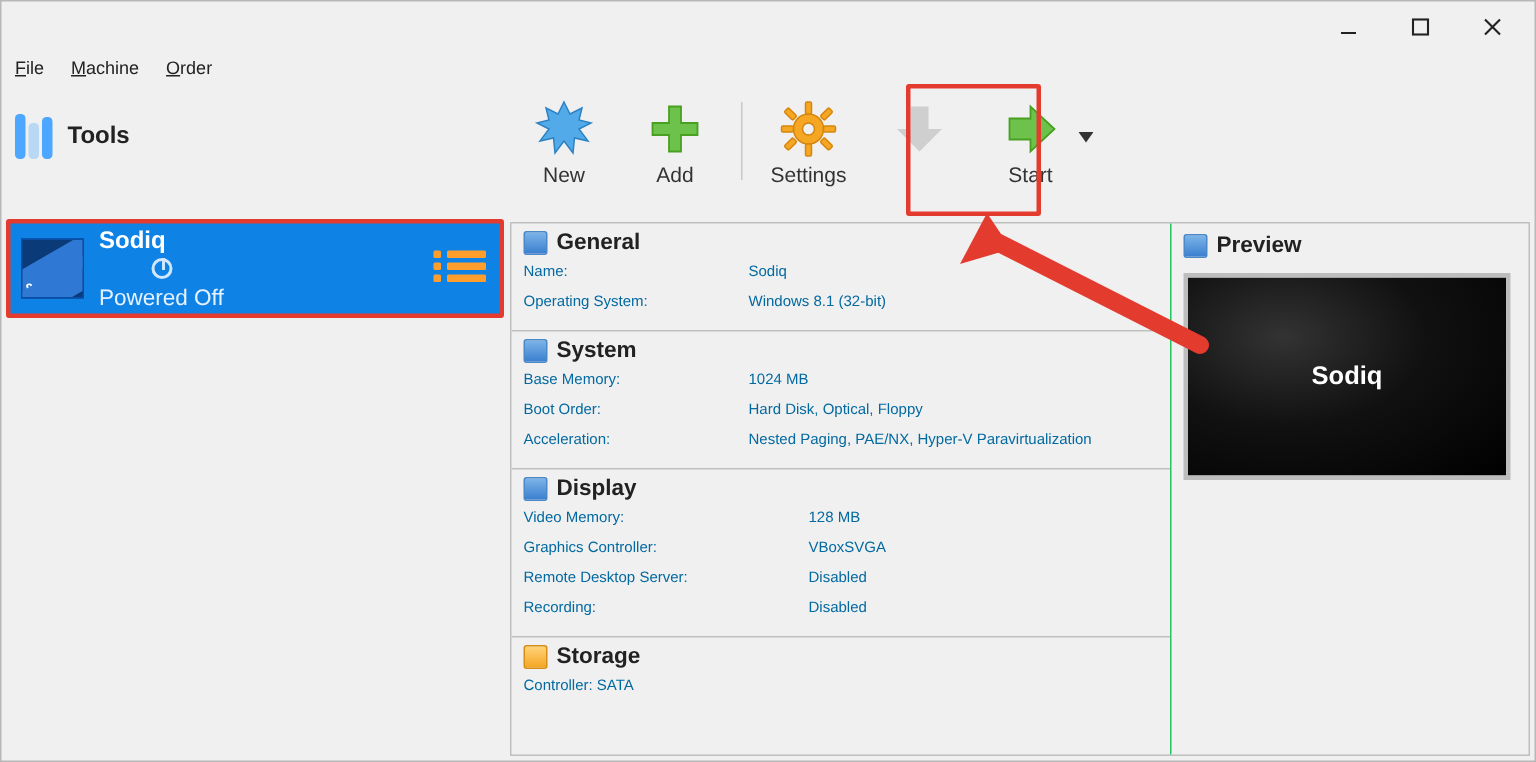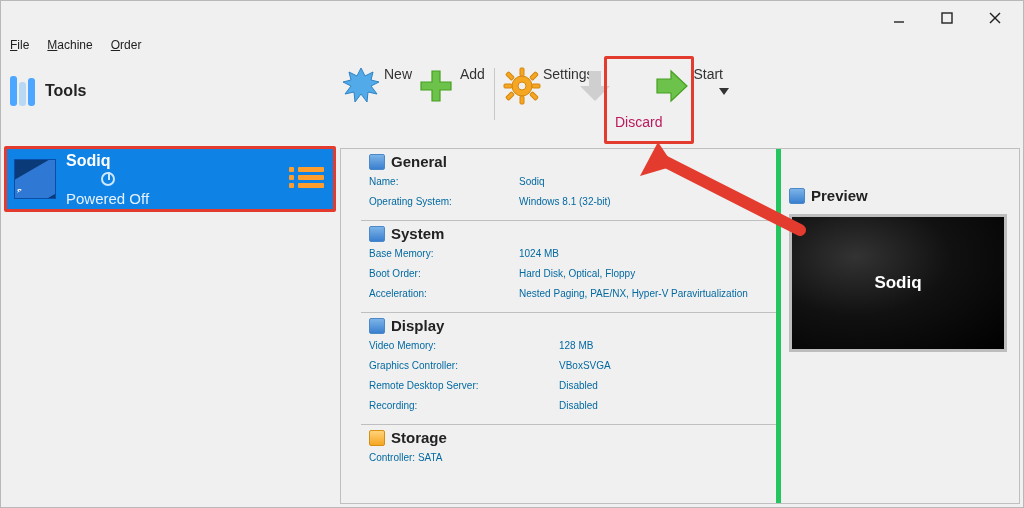--- a/index.html
+++ b/index.html
@@ -22,7 +22,7 @@
   .wrench .stick:nth-child(3){ height:28px; }
   
   .toolbar { position:absolute; left:340px; top:62px; display:flex; align-items:flex-start; gap:2px; }
-  .tbtn { display:flex; flex-direction:row; width:72px; padding:4px 0 2px; gap:2px; }
+  .tbtn { display:flex; flex-direction:column; align-items:center; width:72px; padding:4px 0 2px; gap:2px; }
   .tbtn .iconwrap { width:44px; height:40px; display:flex; align-items:center; justify-content:center; }
   .tbtn .lbl { font-size:14px; color:#333; }
   .tbtn.disabled .lbl { color:#be185d;margin-top:48px; }

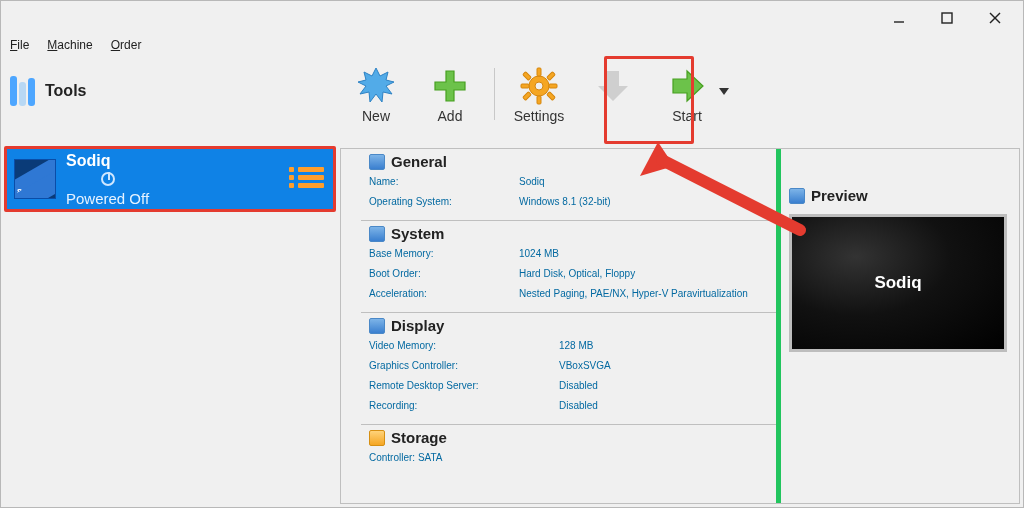--- a/index.html
+++ b/index.html
@@ -48,7 +48,7 @@
   .vmmenu .bar::before { content:""; position:absolute; left:-9px; top:0; width:5px; height:5px; background:#ff9e2c; border-radius:1px; }
   
   .details { position:absolute; left:340px; top:148px; right:4px; bottom:4px; border:1px solid #bfbfbf; background:#f0f0f0; display:flex; }
-  .detailsMain { flex:1; border-right:5px solid #22c55e; overflow:hidden;margin-left:20px; }
+  .detailsMain { flex:1; border-right:1px solid #22c55e; overflow:hidden; }
   .detailsSide { width:238px; }
   .section { border-bottom:1px solid #bfbfbf; padding:4px 8px 8px 8px; }
   .secheader { display:flex; align-items:center; gap:6px; font-weight:700; font-size:15px; padding-bottom:2px; }

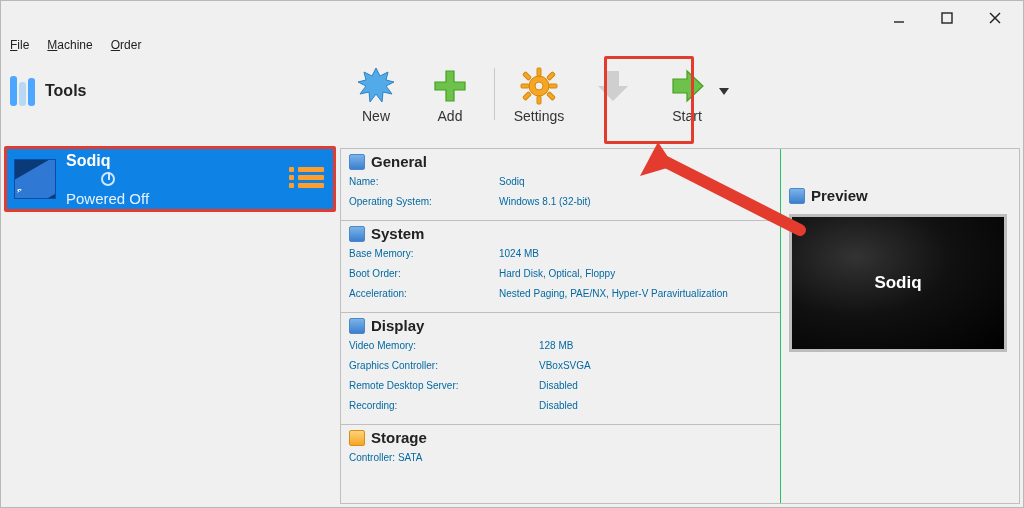--- a/index.html
+++ b/index.html
@@ -60,7 +60,7 @@
   .kv.wide .k { width:190px; }
   
   .preview { padding:6px 8px; }
-  .pvlabel { display:flex; align-items:center; gap:6px; font-weight:700; font-size:15px;margin-top:32px; }
+  .pvlabel { display:flex; align-items:center; gap:6px; font-weight:700; font-size:15px; }
   .pvbox { margin-top:10px; width:218px; height:138px; border:3px solid #bdbdbd; background:radial-gradient(ellipse at 30% 30%, #333 0%, #111 45%, #000 100%); display:flex; align-items:center; justify-content:center; color:#fff; font-weight:700; font-size:17px; }
   
   .arrow { position:absolute; left:640px; top:136px; pointer-events:none; }

